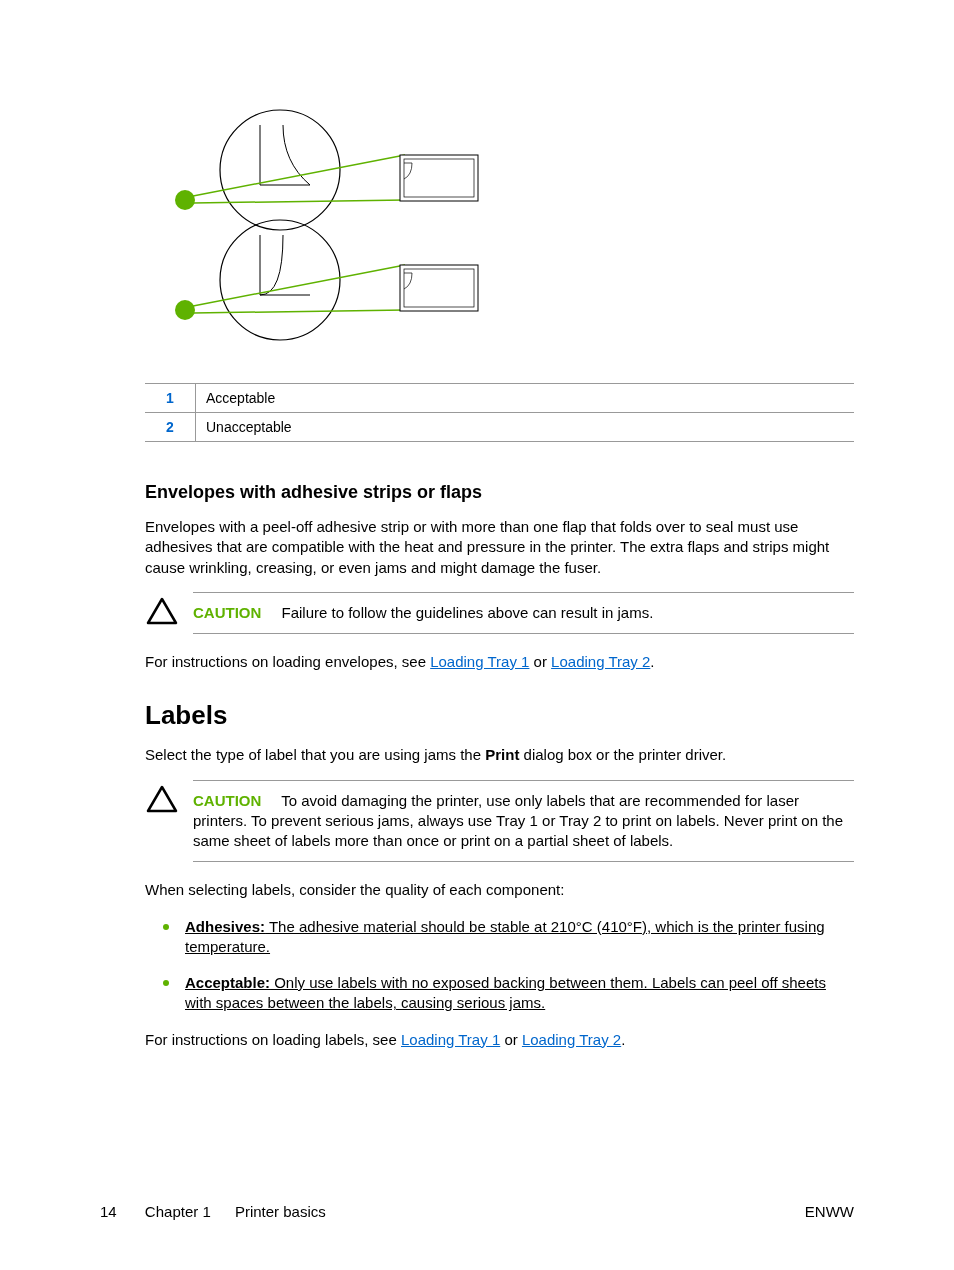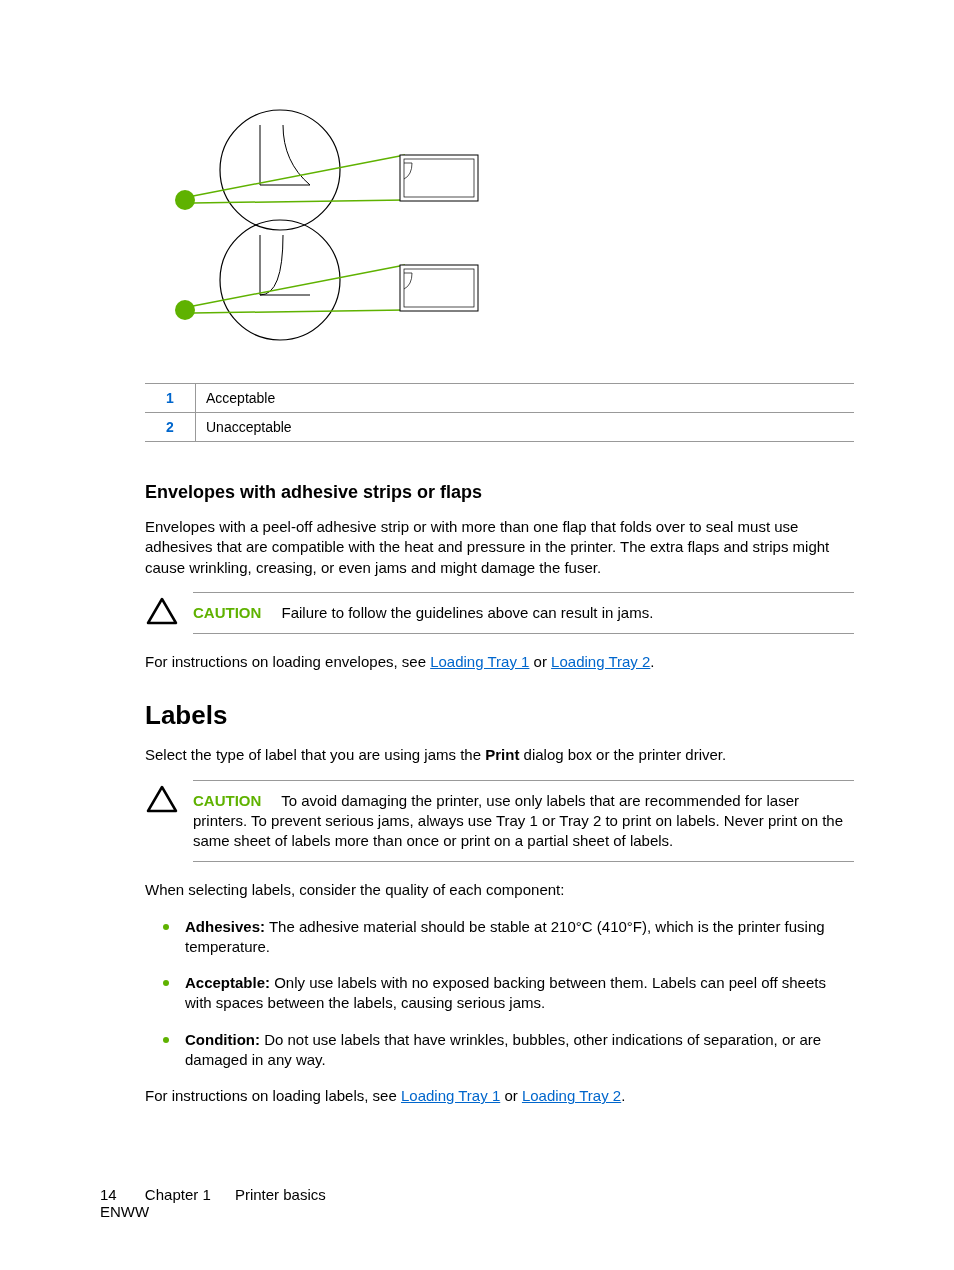--- a/index.html
+++ b/index.html
@@ -84,6 +84,7 @@
     list-style:none;
     padding:0;
     margin:16px 0 14px 0;
+    text-decoration:underline;
   }
   ul.bullets li{
     position:relative;

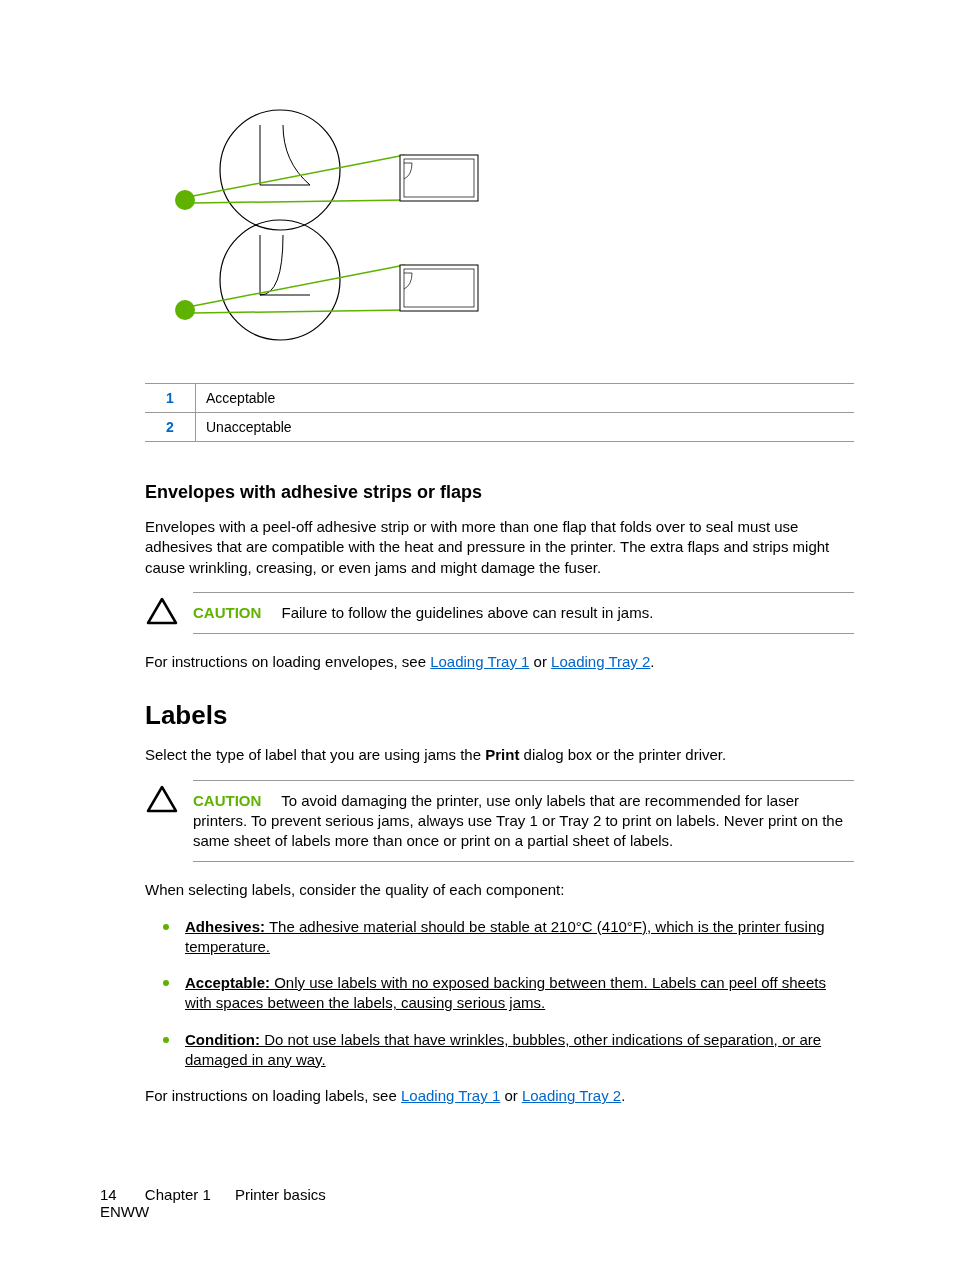--- a/index.html
+++ b/index.html
@@ -214,9 +214,6 @@
   <li>
     <strong>Acceptable:</strong><span> Only use labels with no exposed backing between them. Labels can peel off sheets with spaces between the labels, causing serious jams.</span>
   </li>
-  <li>
-    <strong>Condition:</strong><span> Do not use labels that have wrinkles, bubbles, other indications of separation, or are damaged in any way.</span>
-  </li>
 </ul>
 
 <p>

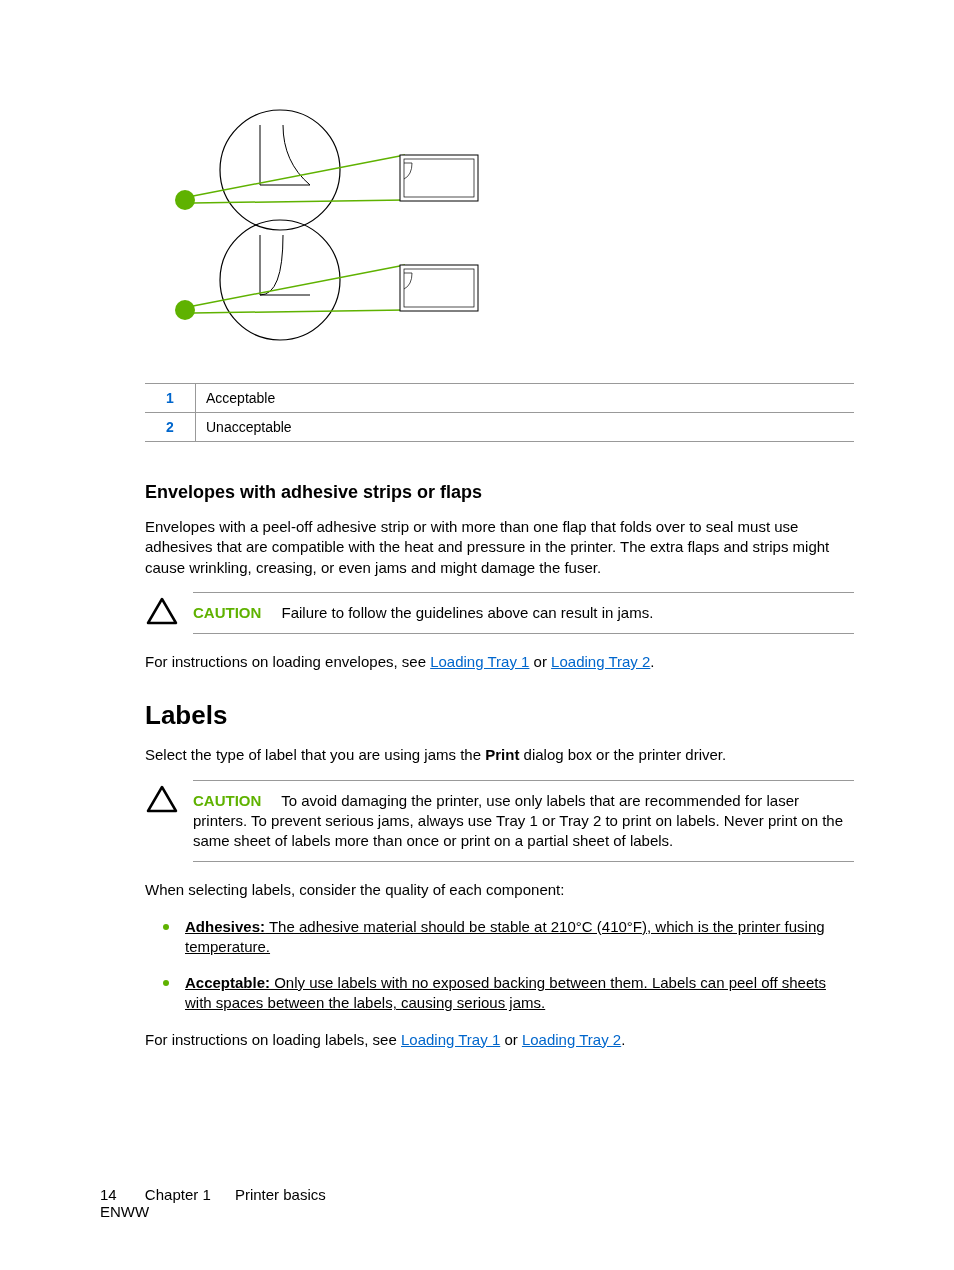--- a/index.html
+++ b/index.html
@@ -110,7 +110,6 @@
     display:flex;
     justify-content:space-between;
     font-size:15px;
-    flex-direction:column;
   }
   .footer .left span.pg{margin-right:24px}
   .footer .left span.chap{margin-right:20px}

